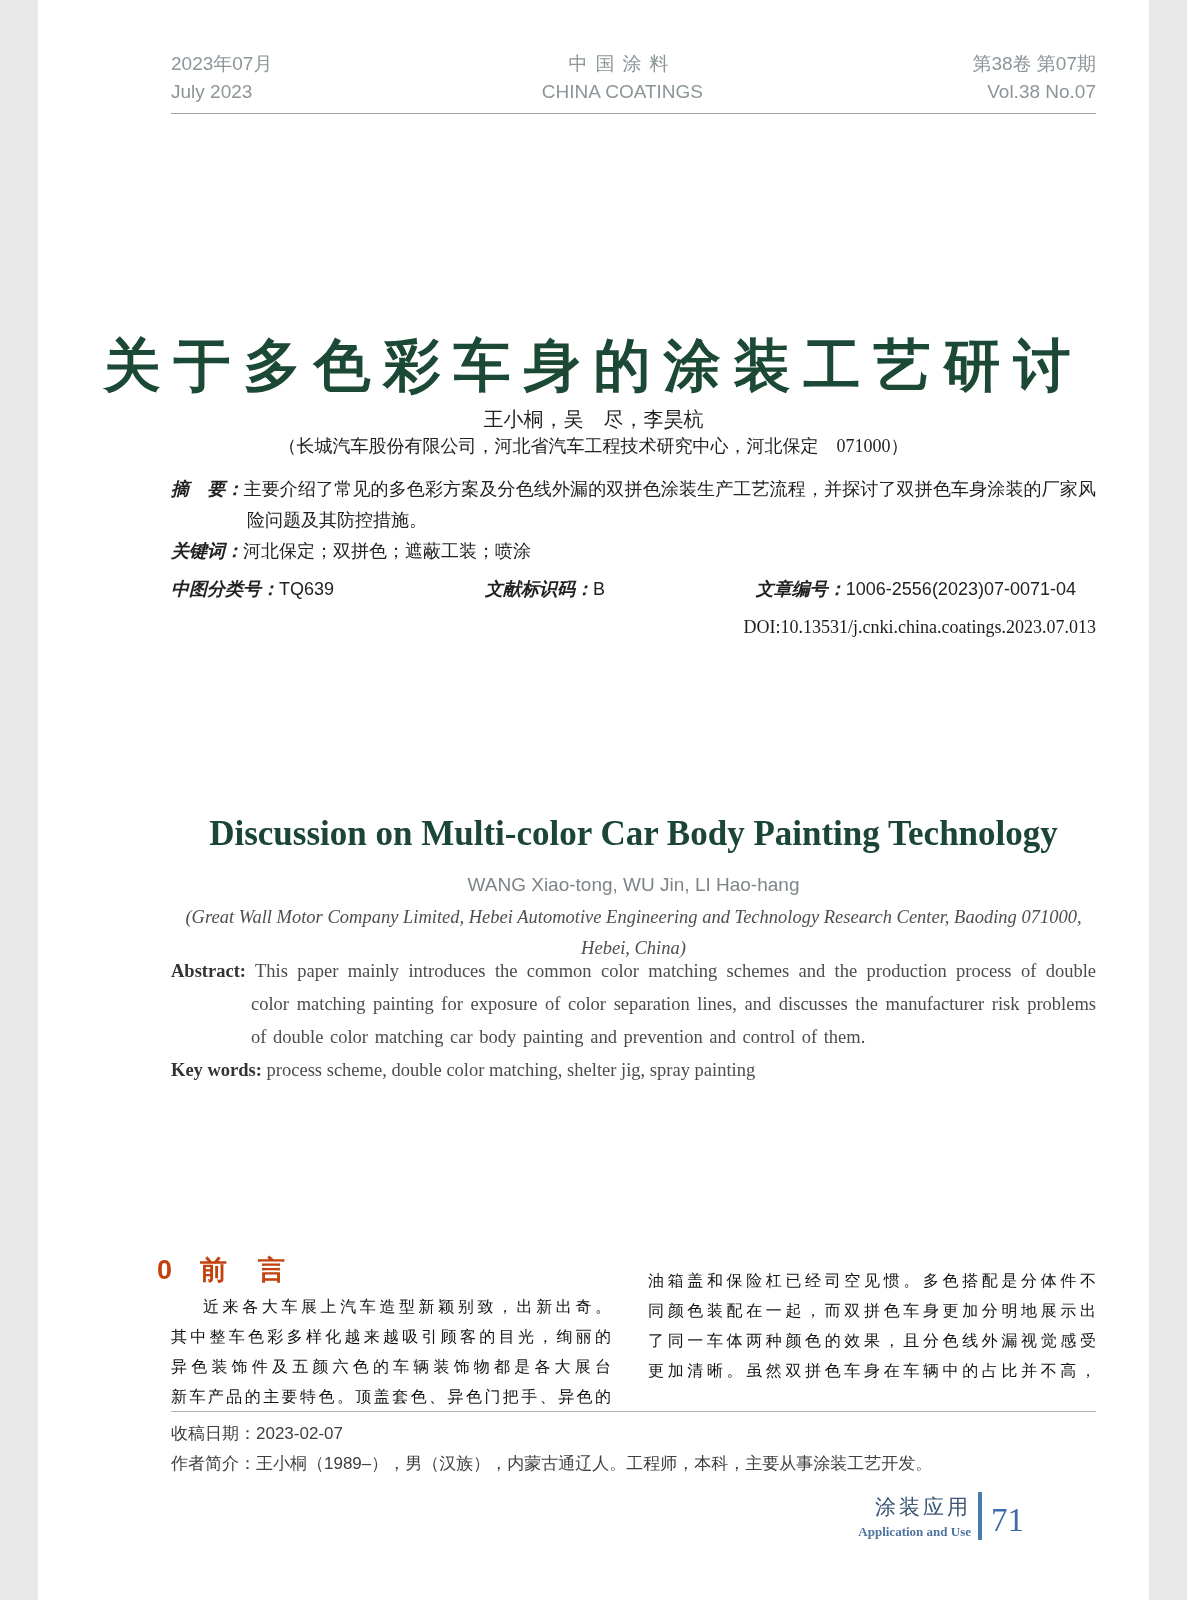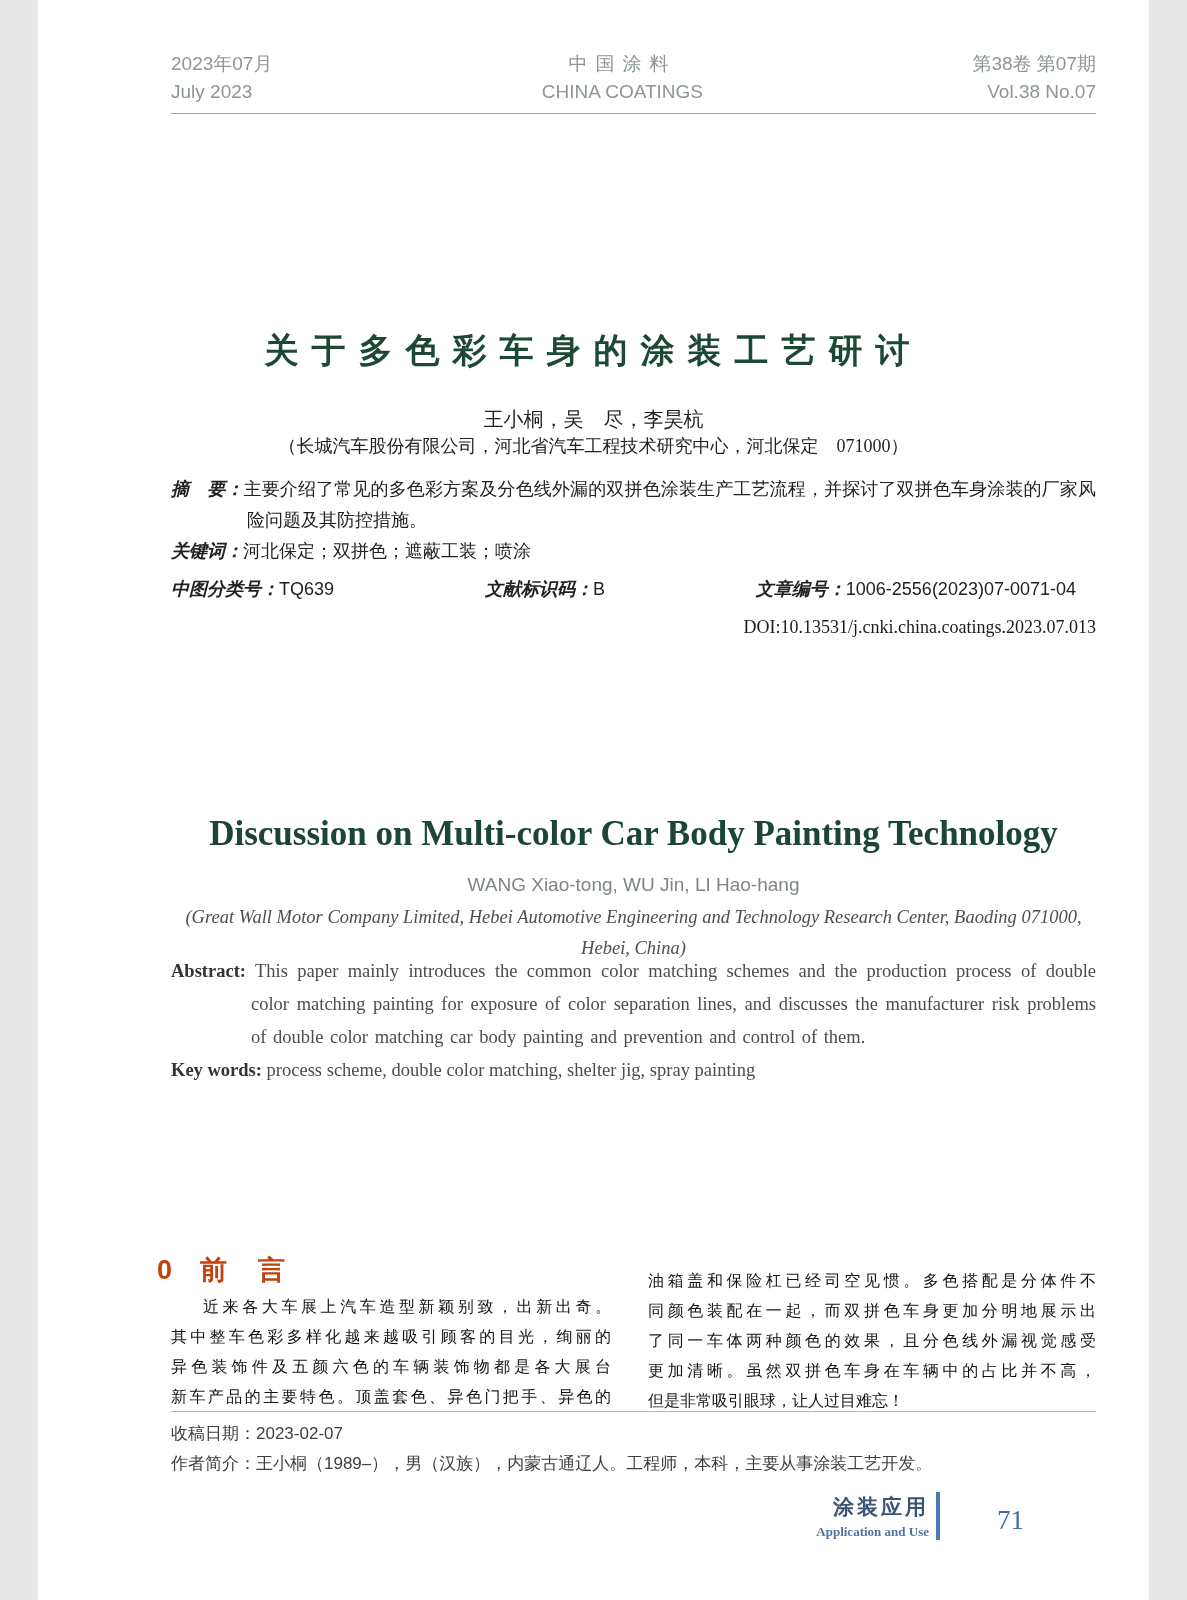--- a/index.html
+++ b/index.html
@@ -34,7 +34,7 @@
     position: absolute; top: 328px; left: 0; width: 100%;
     text-align: center;
     font-family: "Liberation Sans", "DejaVu Sans", sans-serif;
-    font-weight: 700; font-size: 34px; letter-spacing: 13px;
+    font-weight: 700; font-size: 57px; letter-spacing: 13px;
     color: #1c4836;
   }
   .authors-zh {

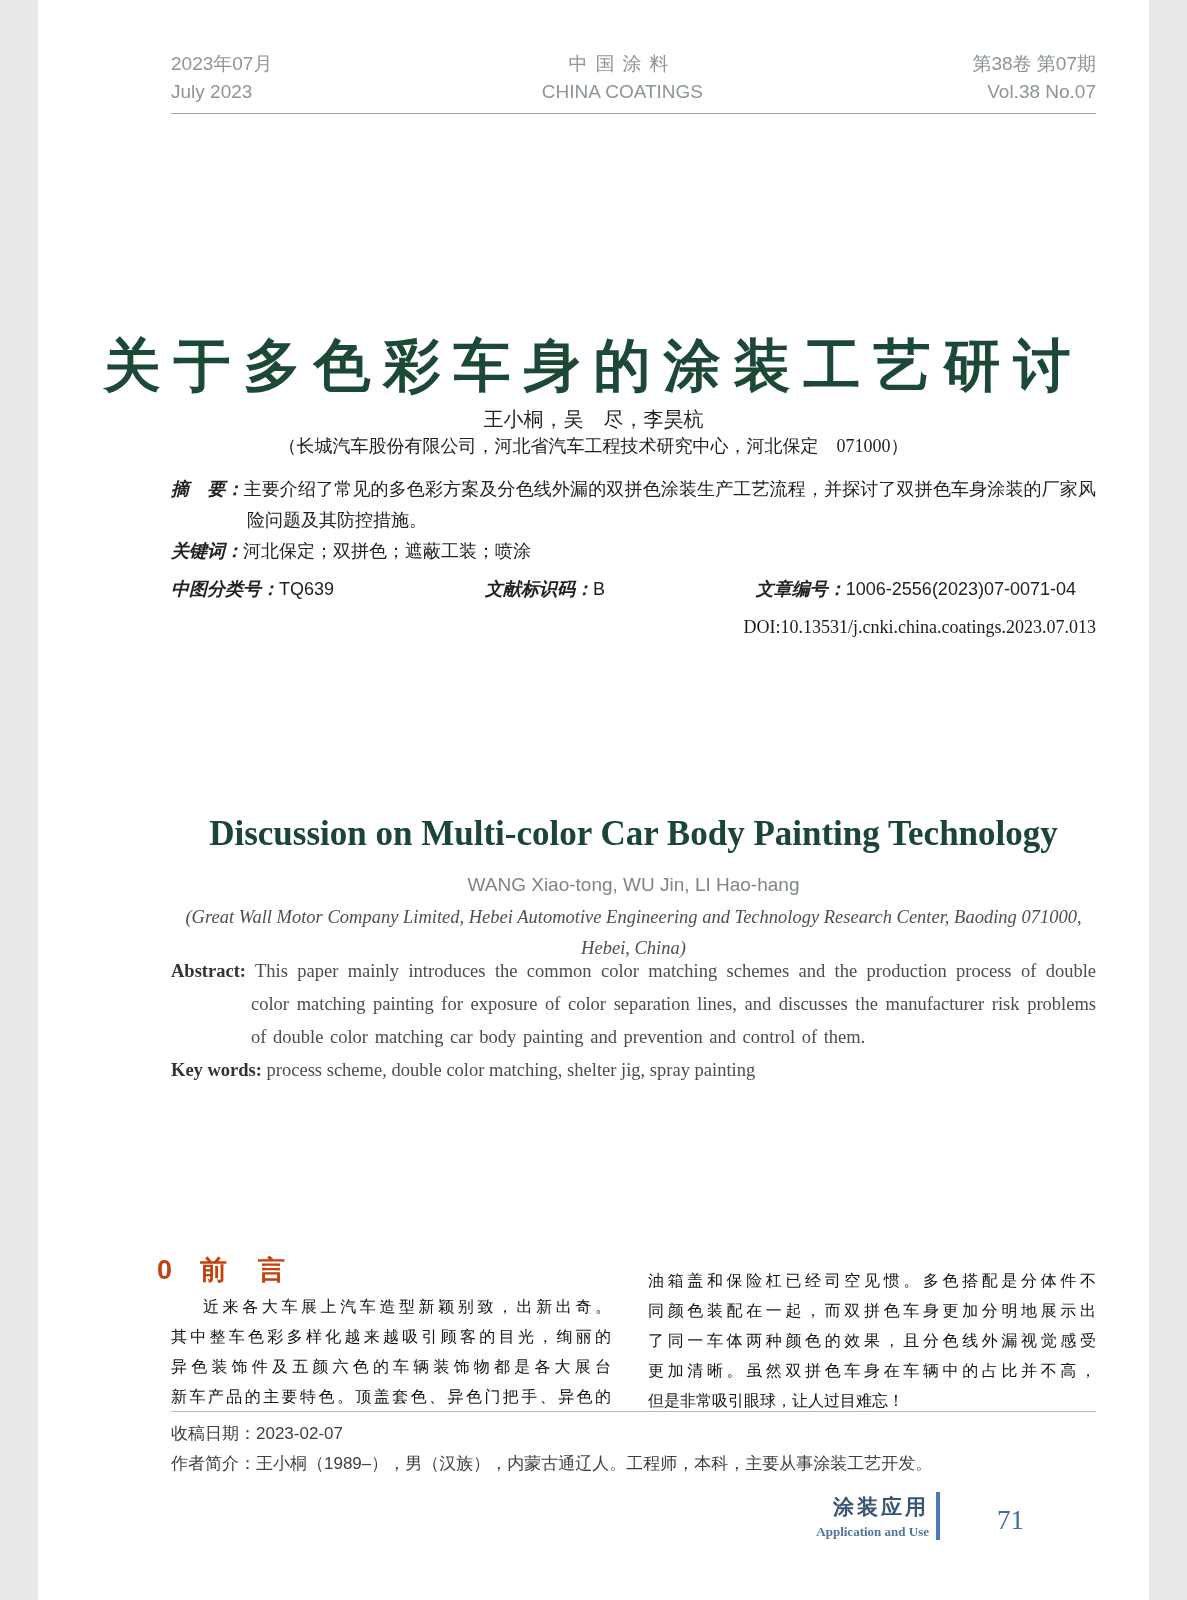--- a/index.html
+++ b/index.html
@@ -203,7 +203,6 @@
     <div class="line">同颜色装配在一起，而双拼色车身更加分明地展示出</div>
     <div class="line">了同一车体两种颜色的效果，且分色线外漏视觉感受</div>
     <div class="line">更加清晰。虽然双拼色车身在车辆中的占比并不高，</div>
-    <div class="line lastline">但是非常吸引眼球，让人过目难忘！</div>
   </div>
 
   <div class="foot-rule"></div>

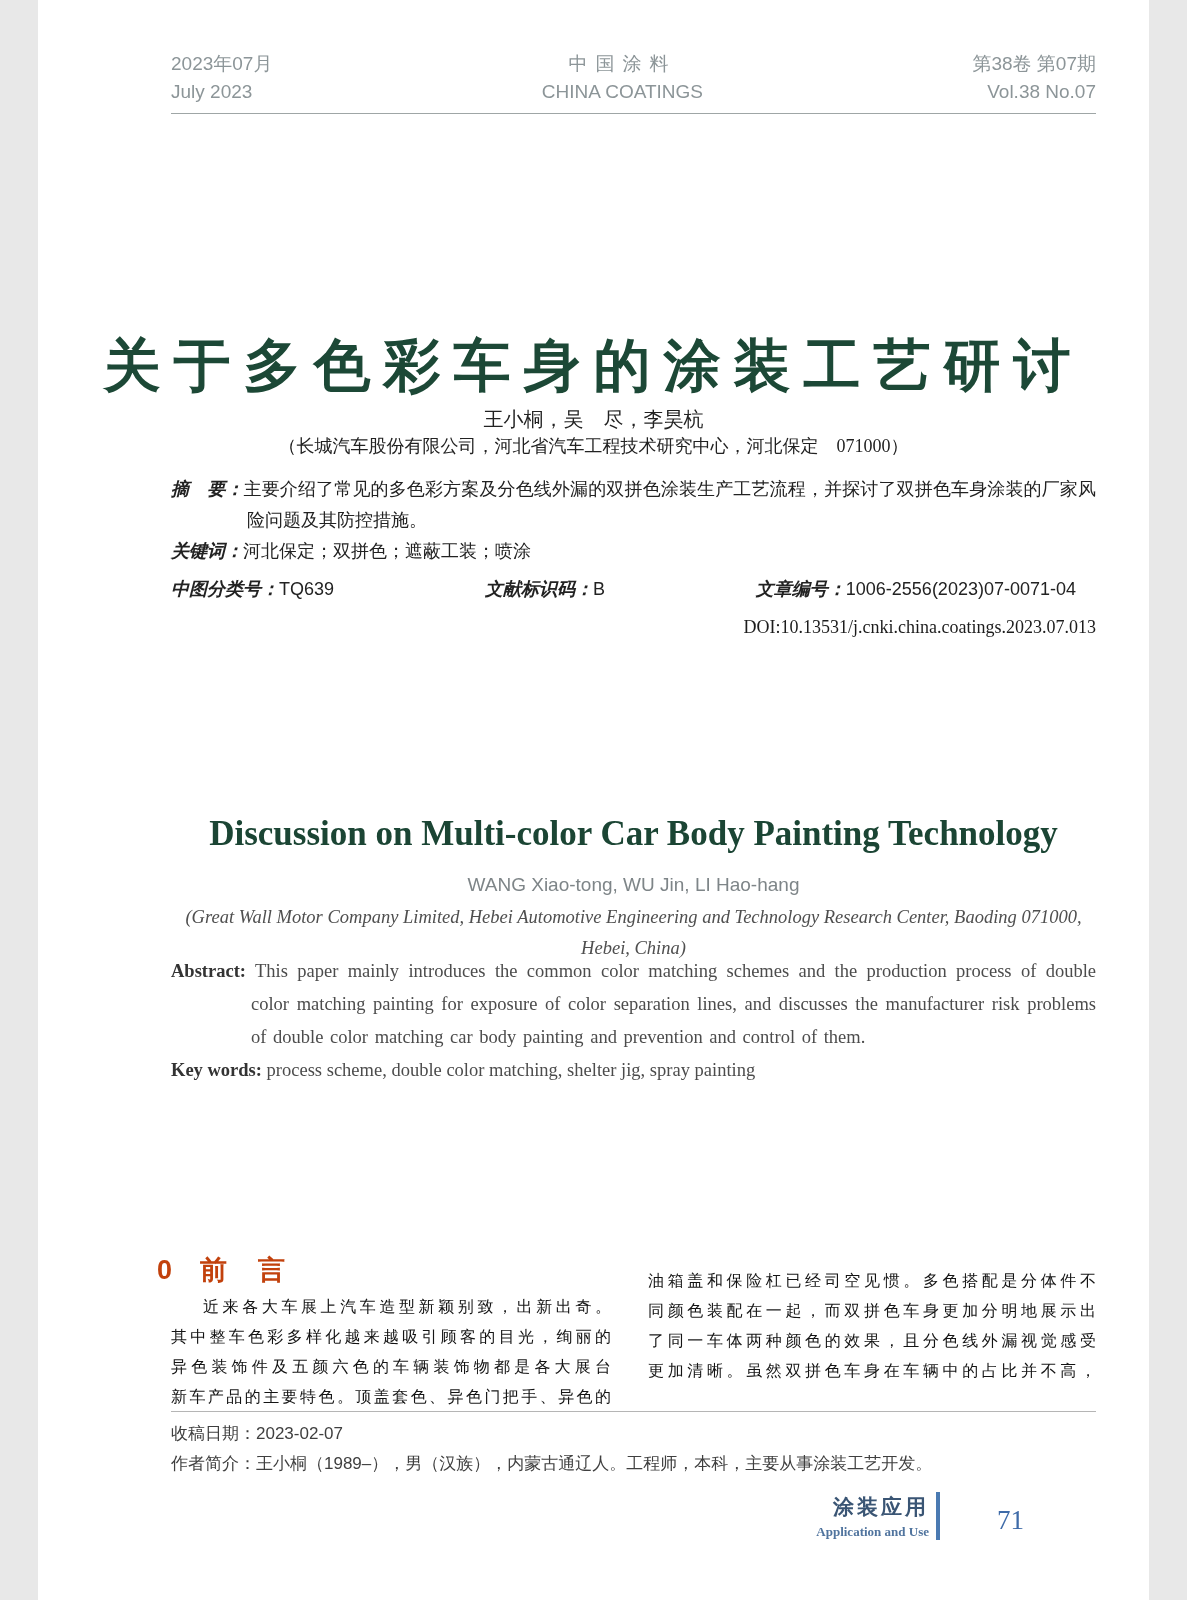--- a/index.html
+++ b/index.html
@@ -122,7 +122,7 @@
   .tag-col { text-align: right; }
   .tag-zh {
     font-family: "Liberation Sans", "DejaVu Sans", sans-serif;
-    font-weight: 700; font-size: 21px; letter-spacing: 3px; color: #3a5574;
+    font-weight: 400; font-size: 21px; letter-spacing: 3px; color: #3a5574;
   }
   .tag-en { font-weight: 700; font-size: 13px; color: #50749e; margin-top: 3px; }
   .tag-bar { width: 4px; height: 48px; background: #4a7ab2; margin: 0 9px 0 7px; }

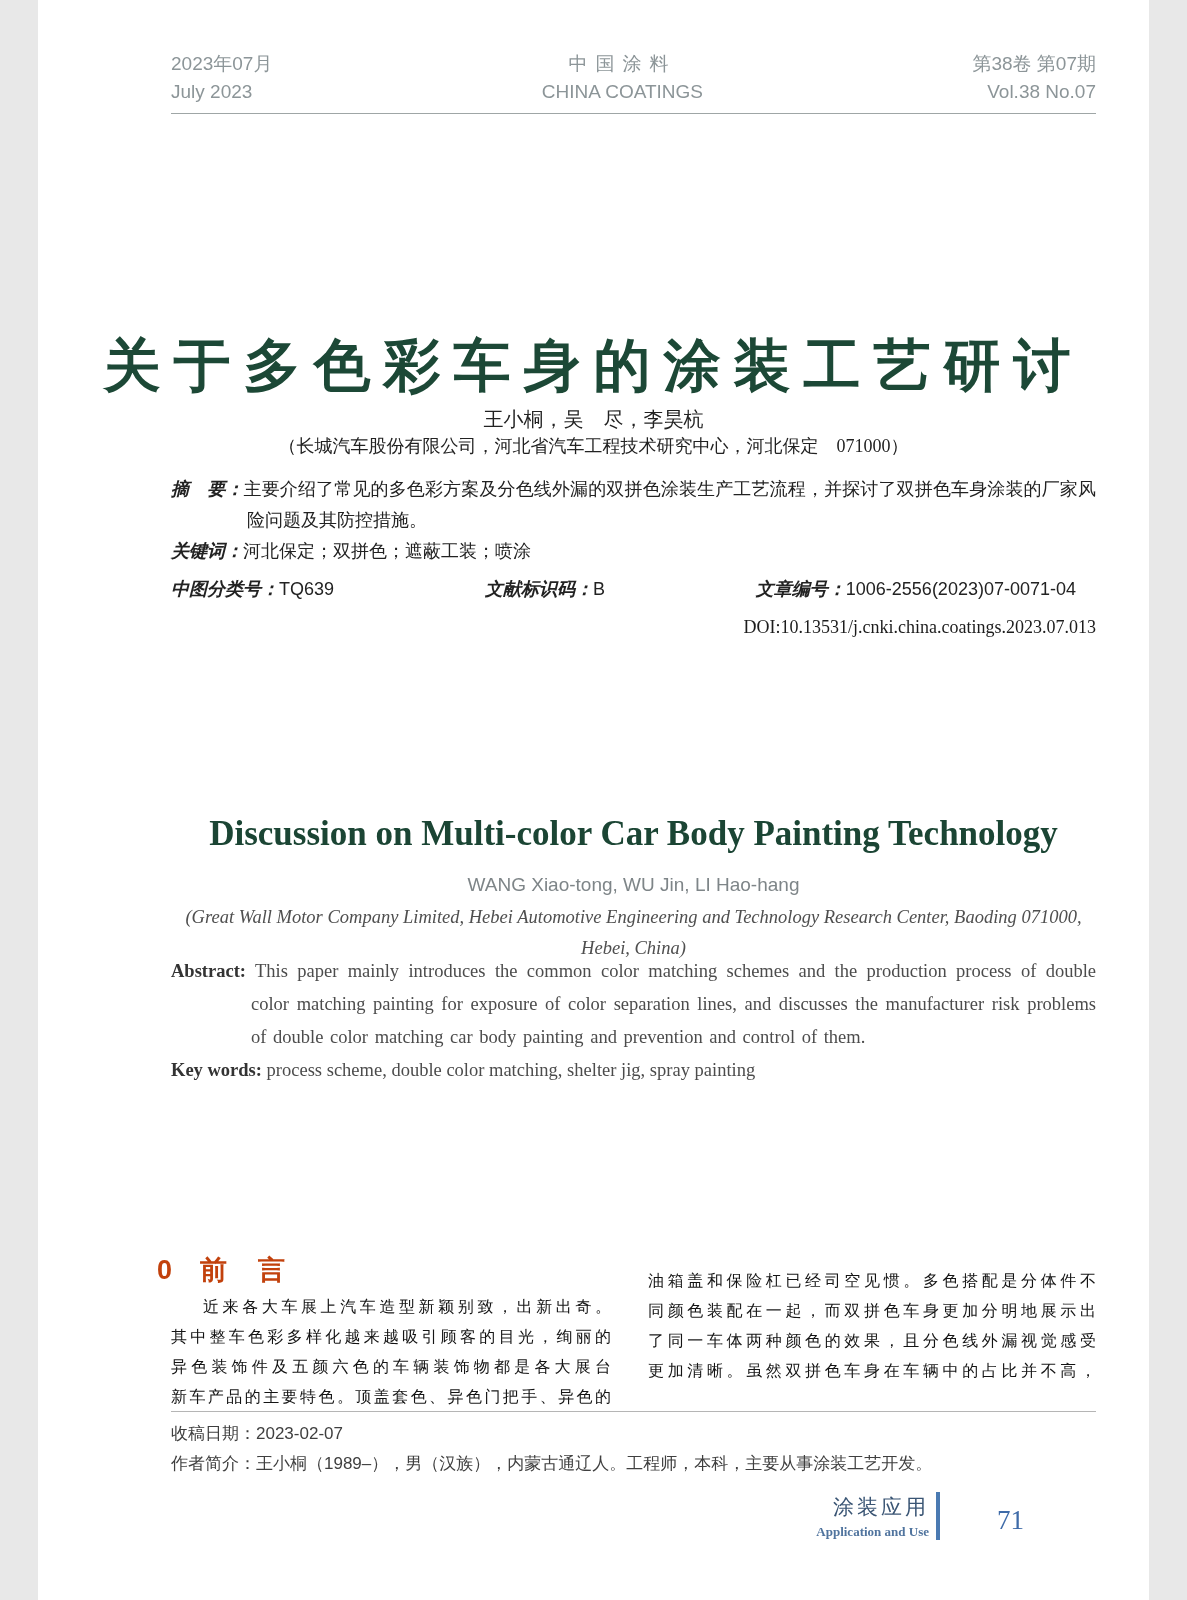--- a/index.html
+++ b/index.html
@@ -126,7 +126,7 @@
   }
   .tag-en { font-weight: 700; font-size: 13px; color: #50749e; margin-top: 3px; }
   .tag-bar { width: 4px; height: 48px; background: #4a7ab2; margin: 0 9px 0 7px; }
-  .tag-num { font-size: 27px; color: #3f6ba8; padding-top: 8px; margin-left: 48px; }
+  .tag-num { font-size: 33px; color: #3f6ba8; padding-top: 8px; }
 </style>
 </head>
 <body>

